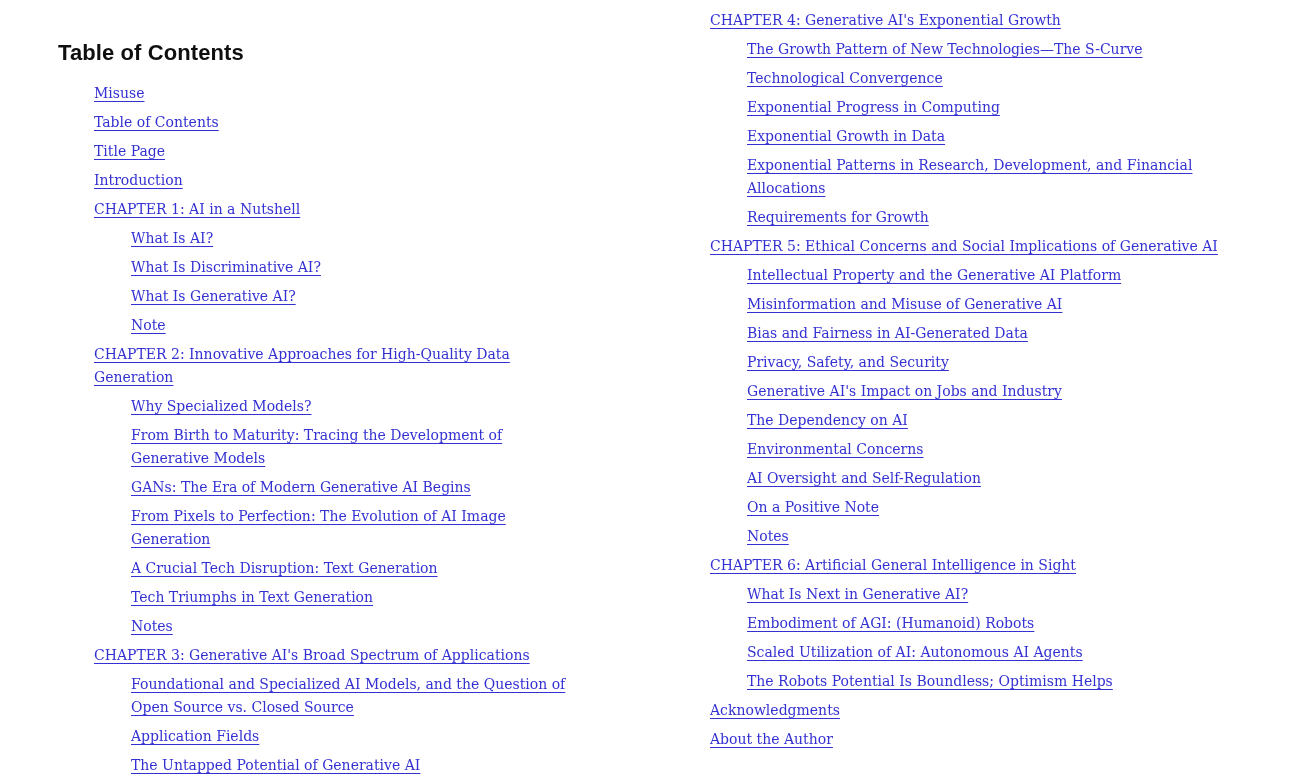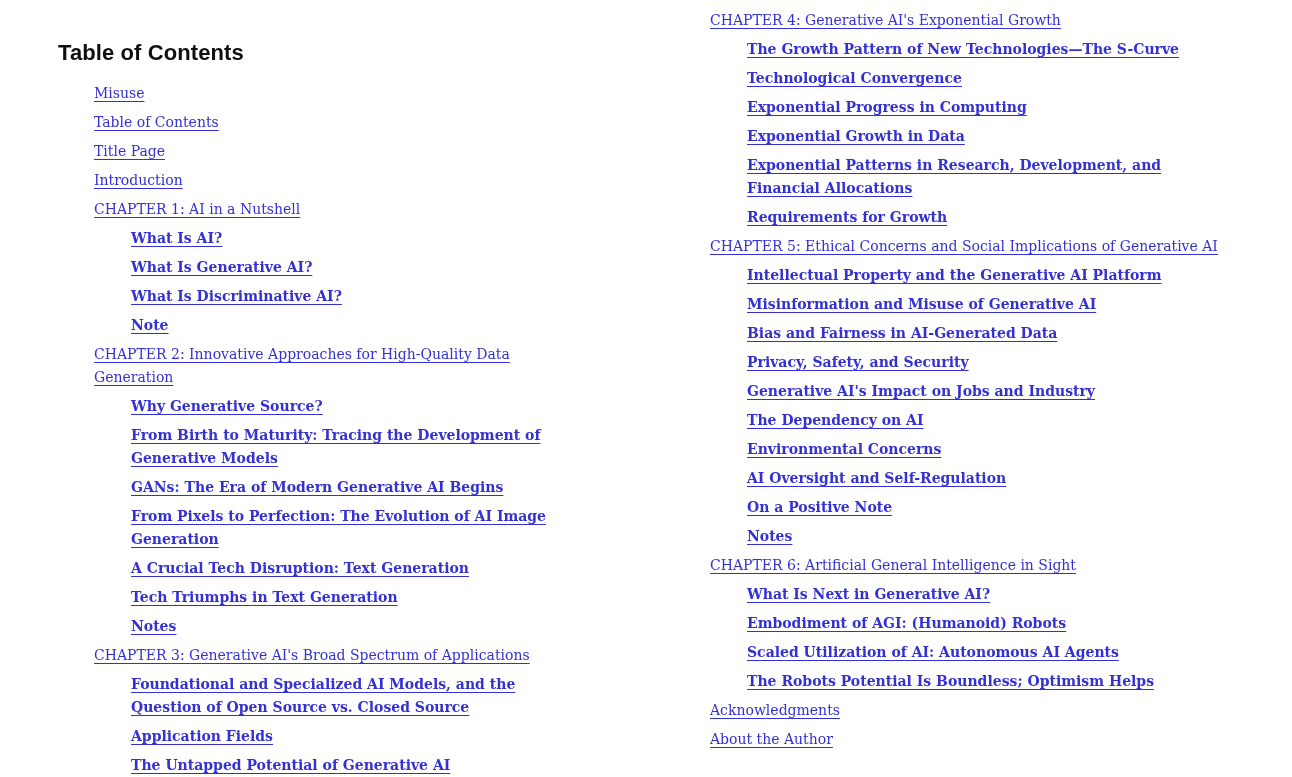--- a/index.html
+++ b/index.html
@@ -53,7 +53,6 @@
   }
   .toc-item.lvl1 {
     margin-left: 37px;
-    font-weight: bold;
   }
 </style>
 </head>

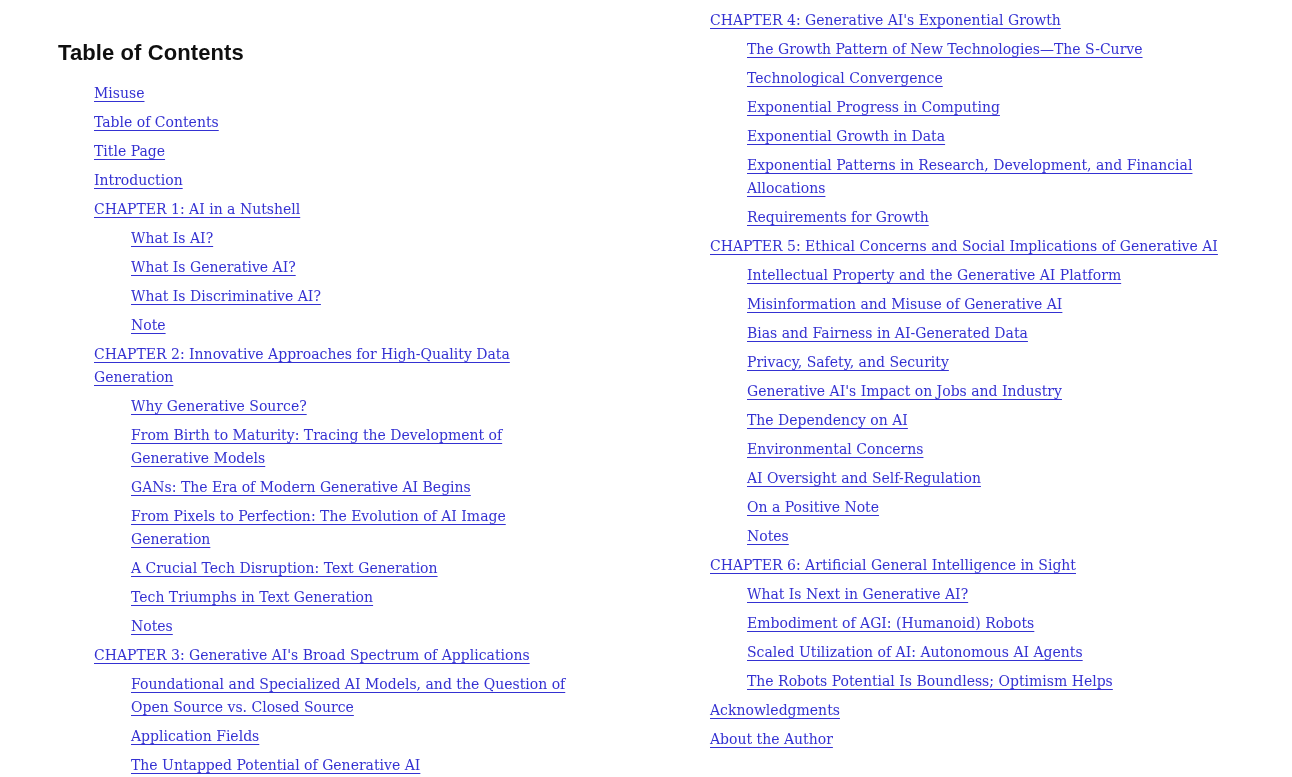--- a/index.html
+++ b/index.html
@@ -68,8 +68,8 @@
         <div class="toc-item lvl0"><a class="toc-link">Introduction</a></div>
         <div class="toc-item lvl0"><a class="toc-link">CHAPTER 1: AI in a Nutshell</a></div>
         <div class="toc-item lvl1"><a class="toc-link">What Is AI?</a></div>
+        <div class="toc-item lvl1"><a class="toc-link">What Is Discriminative AI?</a></div>
         <div class="toc-item lvl1"><a class="toc-link">What Is Generative AI?</a></div>
-        <div class="toc-item lvl1"><a class="toc-link">What Is Discriminative AI?</a></div>
         <div class="toc-item lvl1"><a class="toc-link">Note</a></div>
         <div class="toc-item lvl0"><a class="toc-link">CHAPTER 2: Innovative Approaches for High-Quality Data Generation</a></div>
         <div class="toc-item lvl1"><a class="toc-link">Why Generative Source?</a></div>

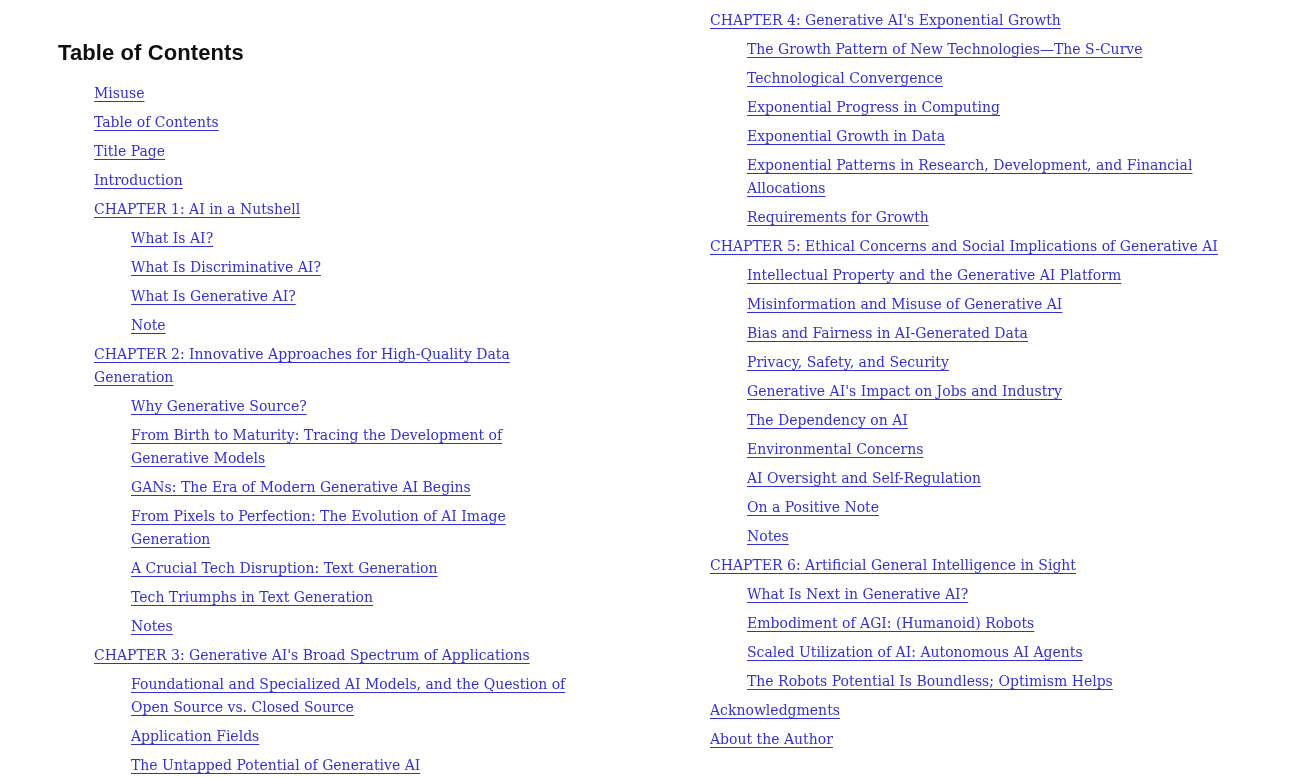--- a/index.html
+++ b/index.html
@@ -72,7 +72,7 @@
         <div class="toc-item lvl1"><a class="toc-link">What Is Generative AI?</a></div>
         <div class="toc-item lvl1"><a class="toc-link">Note</a></div>
         <div class="toc-item lvl0"><a class="toc-link">CHAPTER 2: Innovative Approaches for High-Quality Data Generation</a></div>
-        <div class="toc-item lvl1"><a class="toc-link">Why Generative Source?</a></div>
+        <div class="toc-item lvl1"><a class="toc-link">Why Specialized Models?</a></div>
         <div class="toc-item lvl1"><a class="toc-link">From Birth to Maturity: Tracing the Development of Generative Models</a></div>
         <div class="toc-item lvl1"><a class="toc-link">GANs: The Era of Modern Generative AI Begins</a></div>
         <div class="toc-item lvl1"><a class="toc-link">From Pixels to Perfection: The Evolution of AI Image Generation</a></div>

